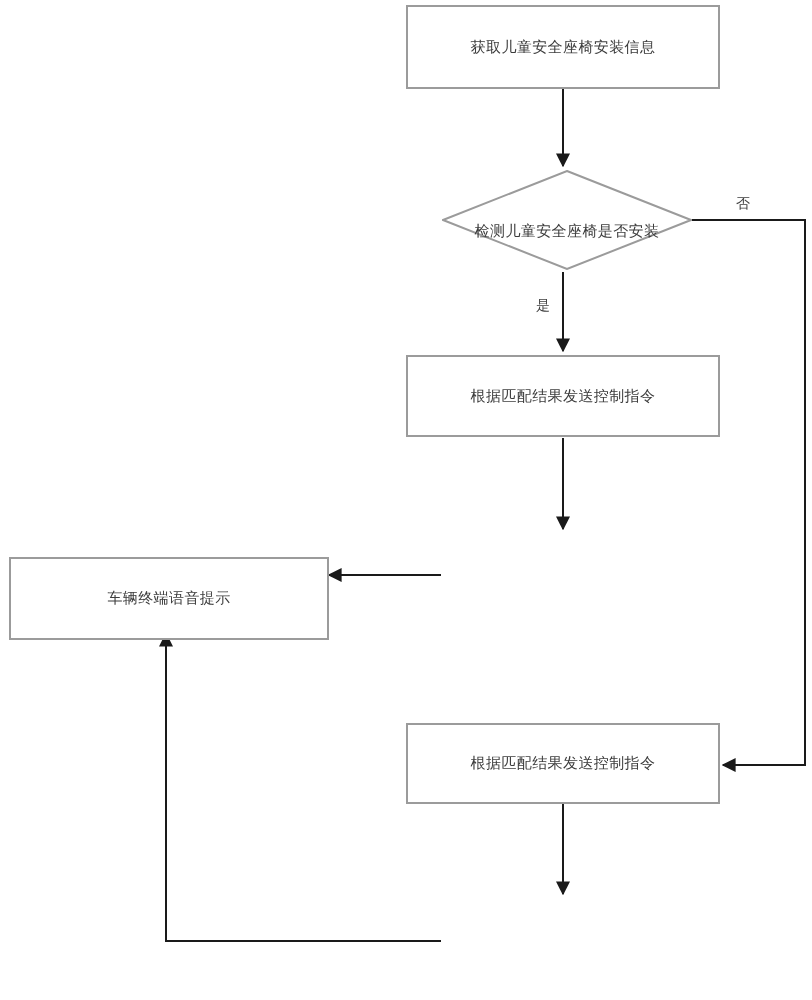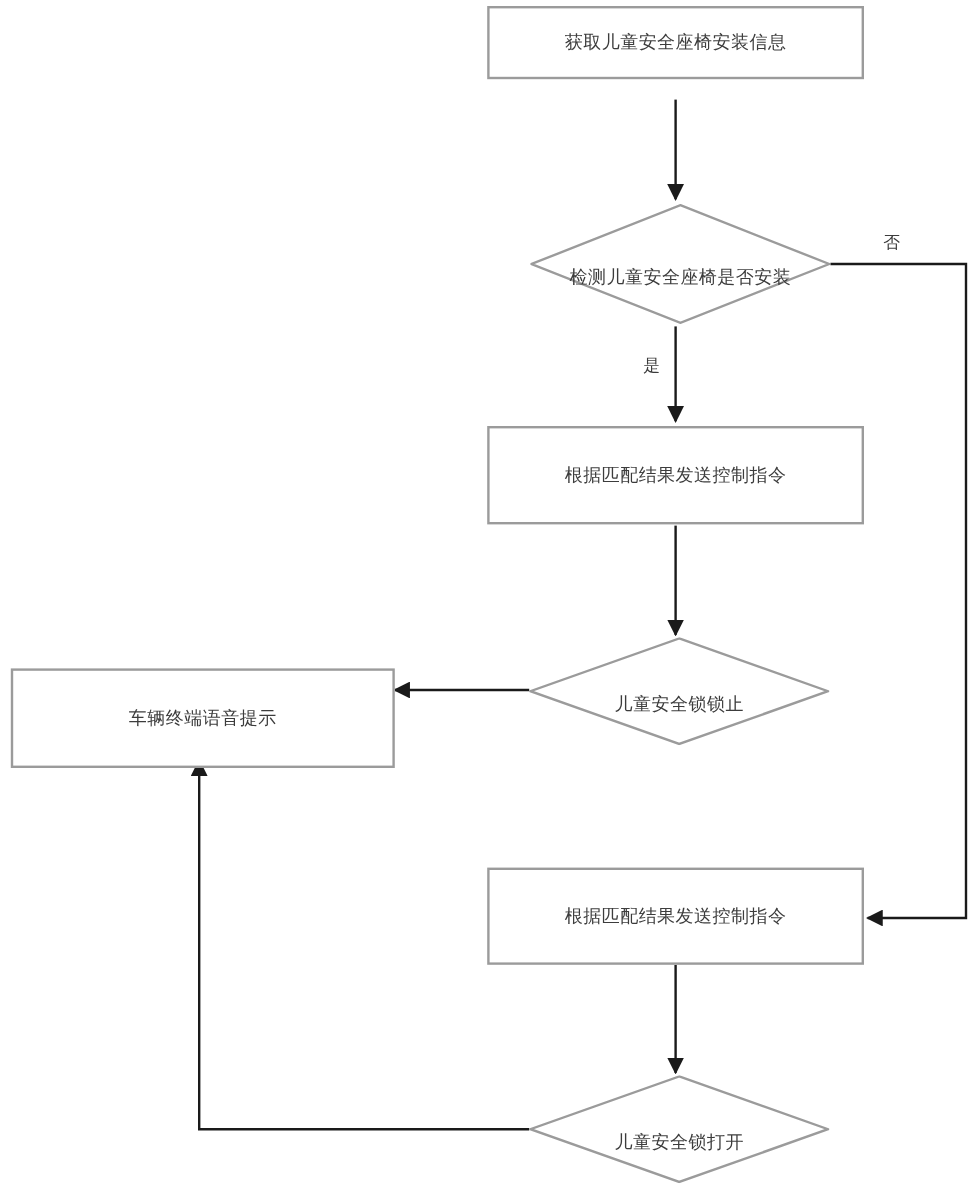--- a/index.html
+++ b/index.html
@@ -97,7 +97,7 @@
     </g>
   </svg>
 
-  <div class="node process" style="left:406px; top:5px; width:314px; height:61px;text-align:right;">
+  <div class="node process" style="left:406px; top:5px; width:314px; height:84px;text-align:right;">
     <span class="node-label">获取儿童安全座椅安装信息</span>
   </div>
 

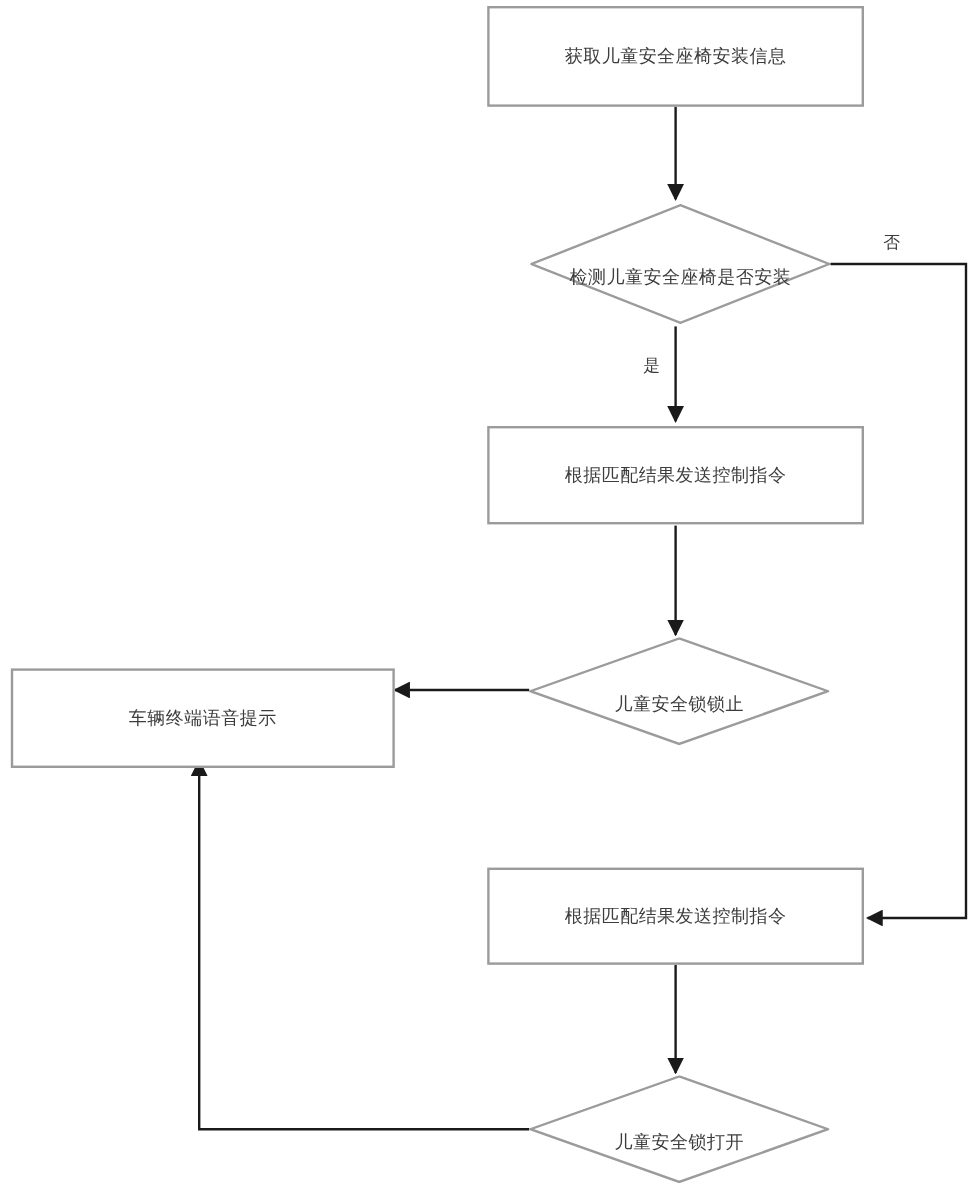--- a/index.html
+++ b/index.html
@@ -112,12 +112,6 @@
     <span class="node-label">根据匹配结果发送控制指令</span>
   </div>
 
-  <div class="node decision" style="left:441px; top:531px; width:250px; height:90px;">
-    <svg class="diamond-shape" viewBox="0 0 250 90" preserveAspectRatio="none">
-      <polygon points="125,1 249,45 125,89 1,45" fill="#ffffff" stroke="#9b9b9b" stroke-width="2" vector-effect="non-scaling-stroke"></polygon>
-    </svg>
-    <span class="node-label">儿童安全锁锁止</span>
-  </div>
 
   <div class="node process" style="left:9px; top:537px; width:320px; height:83px;margin-top:20px;">
     <span class="node-label">车辆终端语音提示</span>

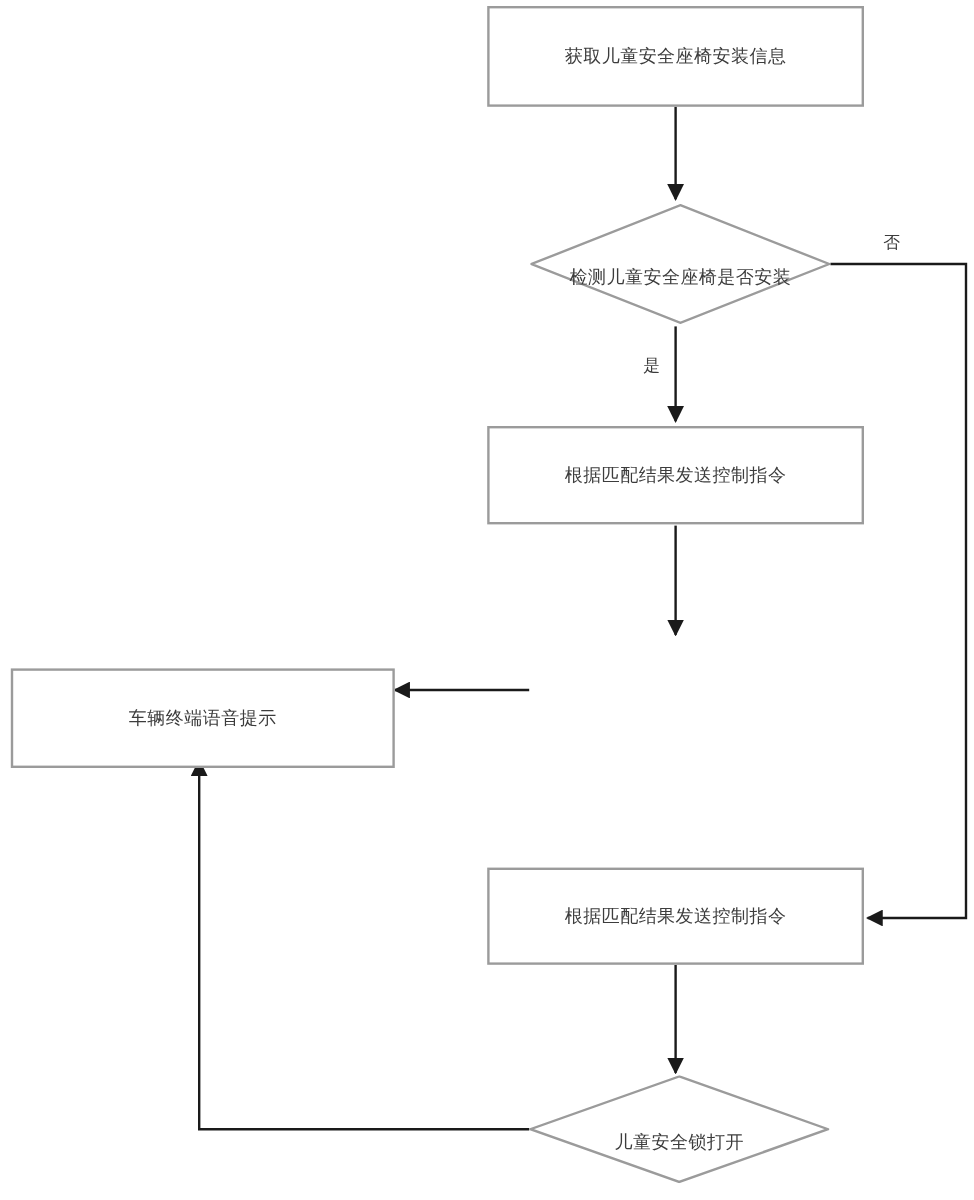--- a/index.html
+++ b/index.html
@@ -121,12 +121,6 @@
     <span class="node-label">根据匹配结果发送控制指令</span>
   </div>
 
-  <div class="node decision" style="left:441px; top:896px; width:250px; height:90px;">
-    <svg class="diamond-shape" viewBox="0 0 250 90" preserveAspectRatio="none">
-      <polygon points="125,1 249,45 125,89 1,45" fill="#ffffff" stroke="#9b9b9b" stroke-width="2" vector-effect="non-scaling-stroke"></polygon>
-    </svg>
-    <span class="node-label">儿童安全锁打开</span>
-  </div>
 
   <span class="edge-label" style="left:736px; top:196px;">否</span>
 

